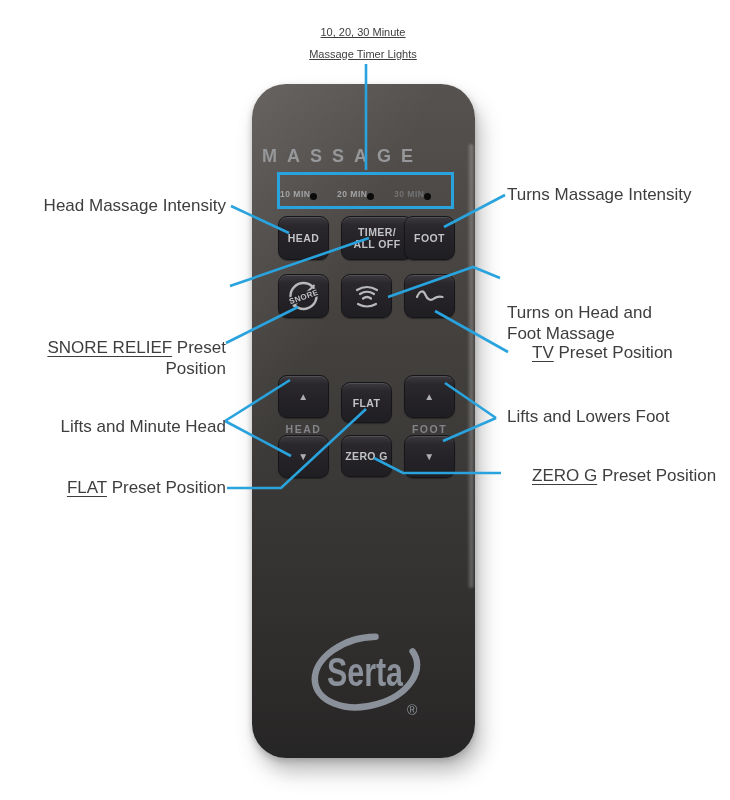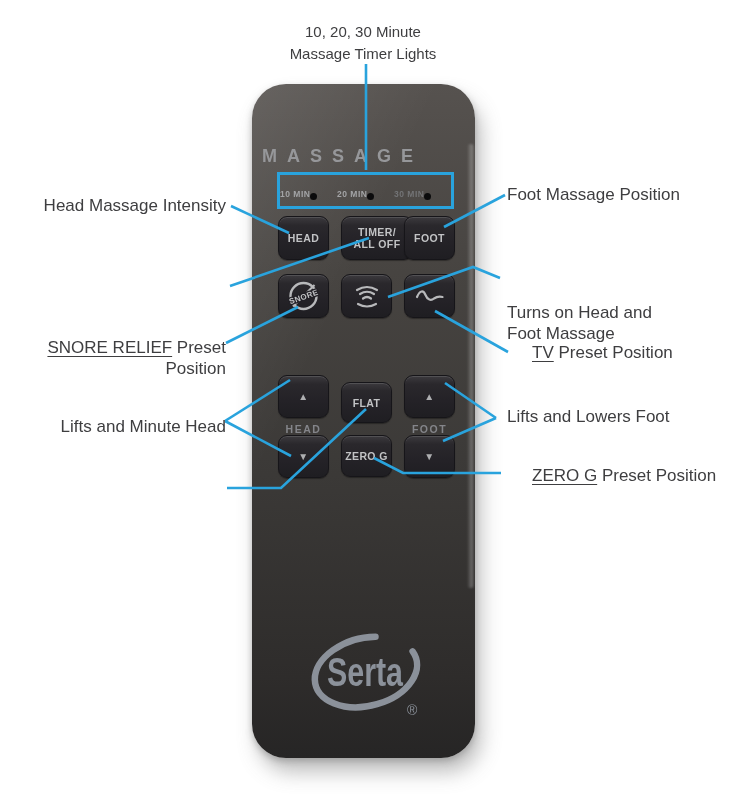--- a/index.html
+++ b/index.html
@@ -11,7 +11,7 @@
   .lbl{position:absolute;font-size:17px;line-height:21px;color:#3e3e40;white-space:nowrap;}
   .lbl.right-align{text-align:right;}
   .lbl .u{text-decoration:underline;text-underline-offset:3px;text-decoration-thickness:1.2px;margin-left:25px;}
-  .top-callout{position:absolute;left:233px;top:21px;width:260px;text-align:center;font-size:15px;line-height:22px;color:#3e3e40;}
+  .top-callout{position:absolute;left:233px;top:21px;width:260px;text-align:center;font-size:11px;line-height:22px;color:#3e3e40;text-decoration:underline;}
   
   .remote{
     position:absolute;left:252px;top:84px;width:223px;height:674px;border-radius:34px;

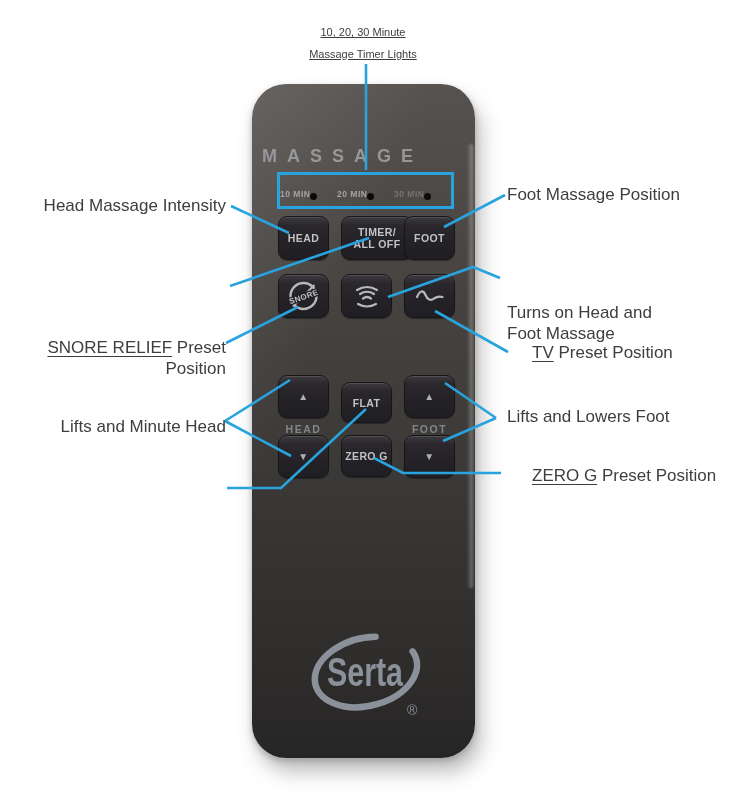--- a/index.html
+++ b/index.html
@@ -175,7 +175,7 @@
   </div>
   <div class="lbl right-align" style="right:504px;top:416px;">Lifts and Minute Head</div>
 
-  <div class="lbl" style="left:507px;top:184px;">Foot Massage Position</div>
+  <div class="lbl" style="left:507px;top:184px;">Turns Massage Intensity</div>
   <div class="lbl" style="left:507px;top:266px;margin-top:36px;">
     <div>Turns on Head and</div>
     <div>Foot Massage</div>

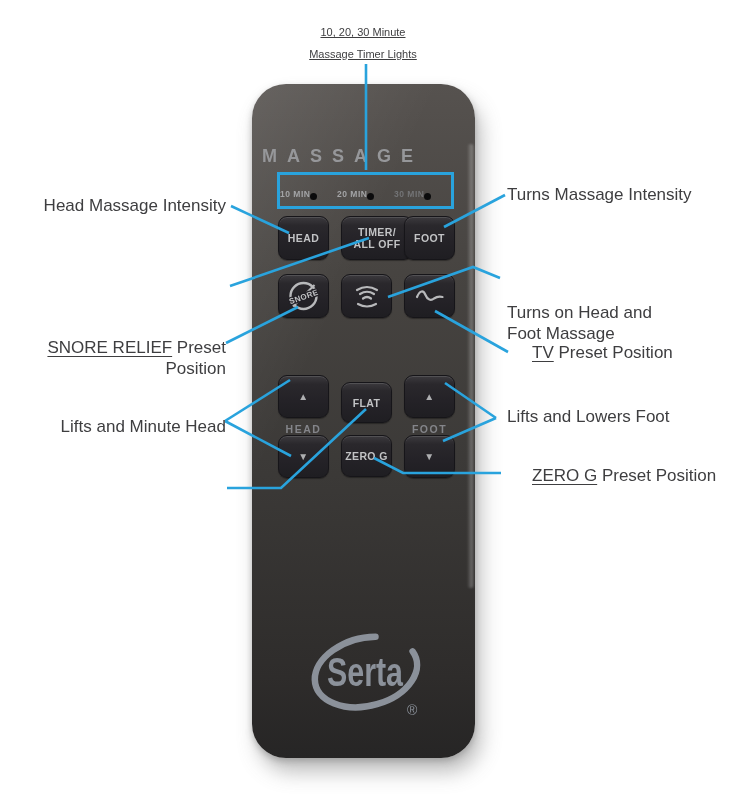--- a/index.html
+++ b/index.html
@@ -174,6 +174,7 @@
     <div>Position</div>
   </div>
   <div class="lbl right-align" style="right:504px;top:416px;">Lifts and Minute Head</div>
+  <div class="lbl right-align" style="right:504px;top:477px;"><span class="u">FLAT</span><span> Preset Position</span></div>
 
   <div class="lbl" style="left:507px;top:184px;">Turns Massage Intensity</div>
   <div class="lbl" style="left:507px;top:266px;margin-top:36px;">

